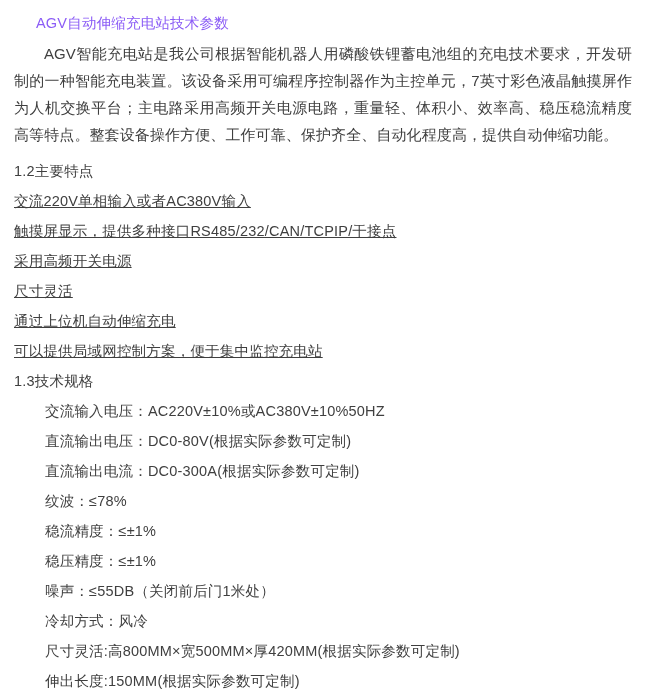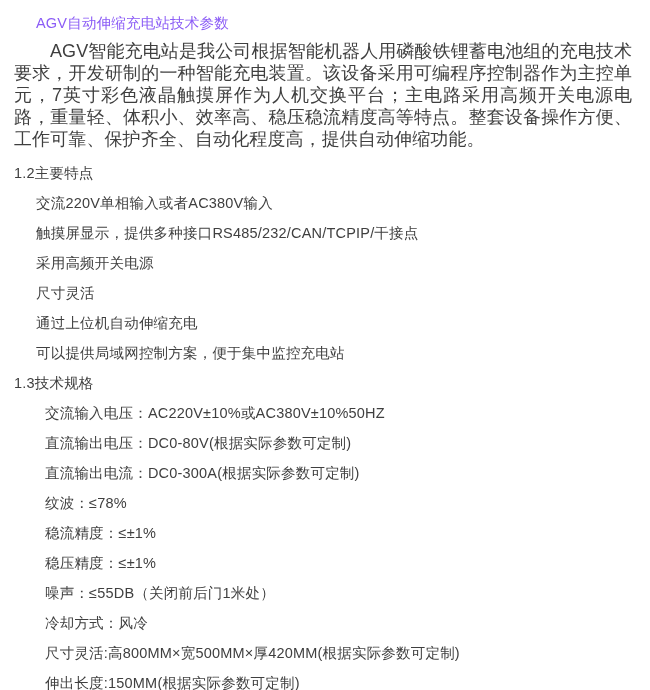--- a/index.html
+++ b/index.html
@@ -29,8 +29,8 @@
     letter-spacing: 0.2px;
   }
   .intro {
-    font-size: 18px;
-    line-height: 22px;
+    font-size: 15px;
+    line-height: 27px;
     color: #3f3f3f;
     text-align: justify;
     text-justify: inter-ideograph;

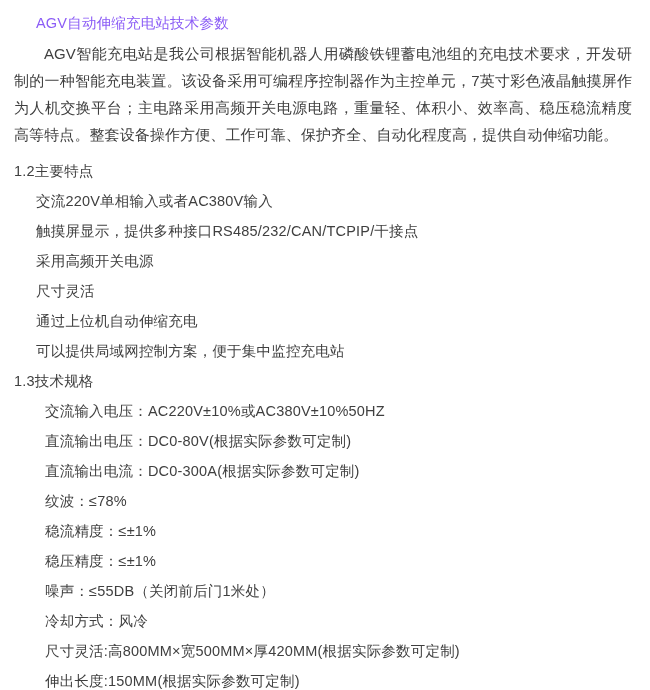--- a/index.html
+++ b/index.html
@@ -49,8 +49,8 @@
     font-size: 14.5px;
     line-height: 30px;
     color: #3f3f3f;
-    margin-left: 22px;
     letter-spacing: 0.2px;
+    text-decoration: underline;
   }
   .spec-line {
     font-size: 14.5px;

